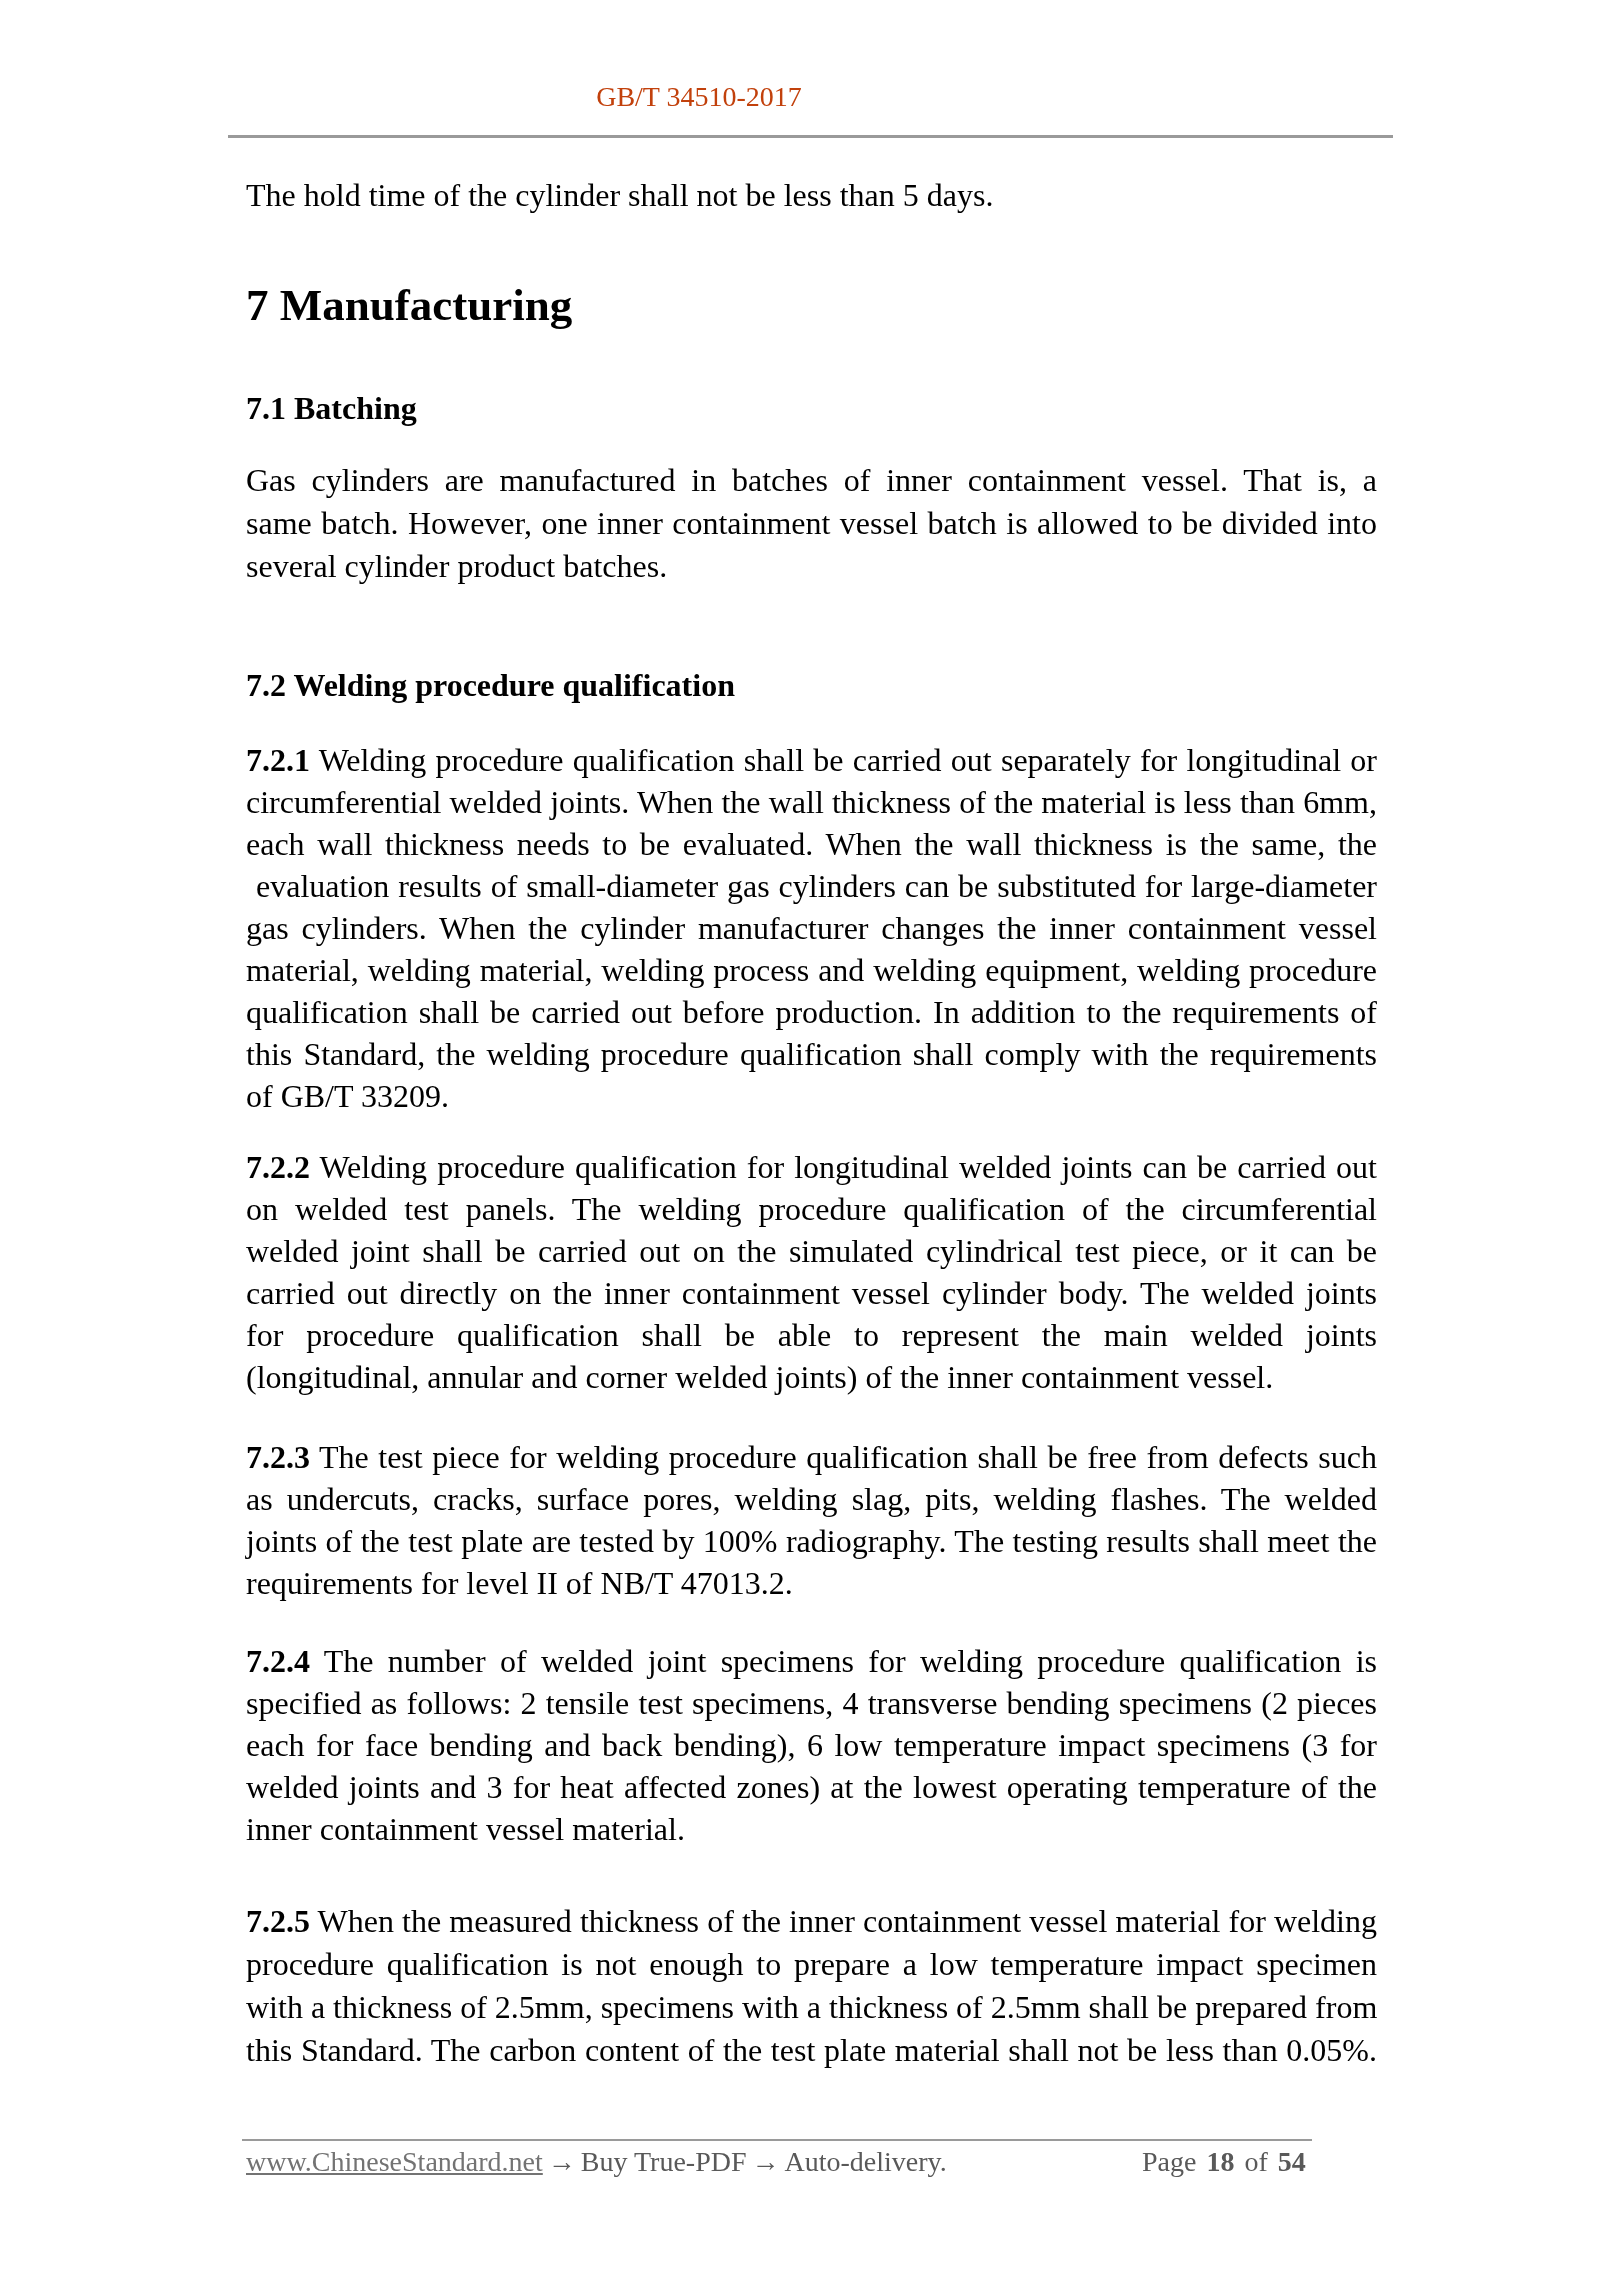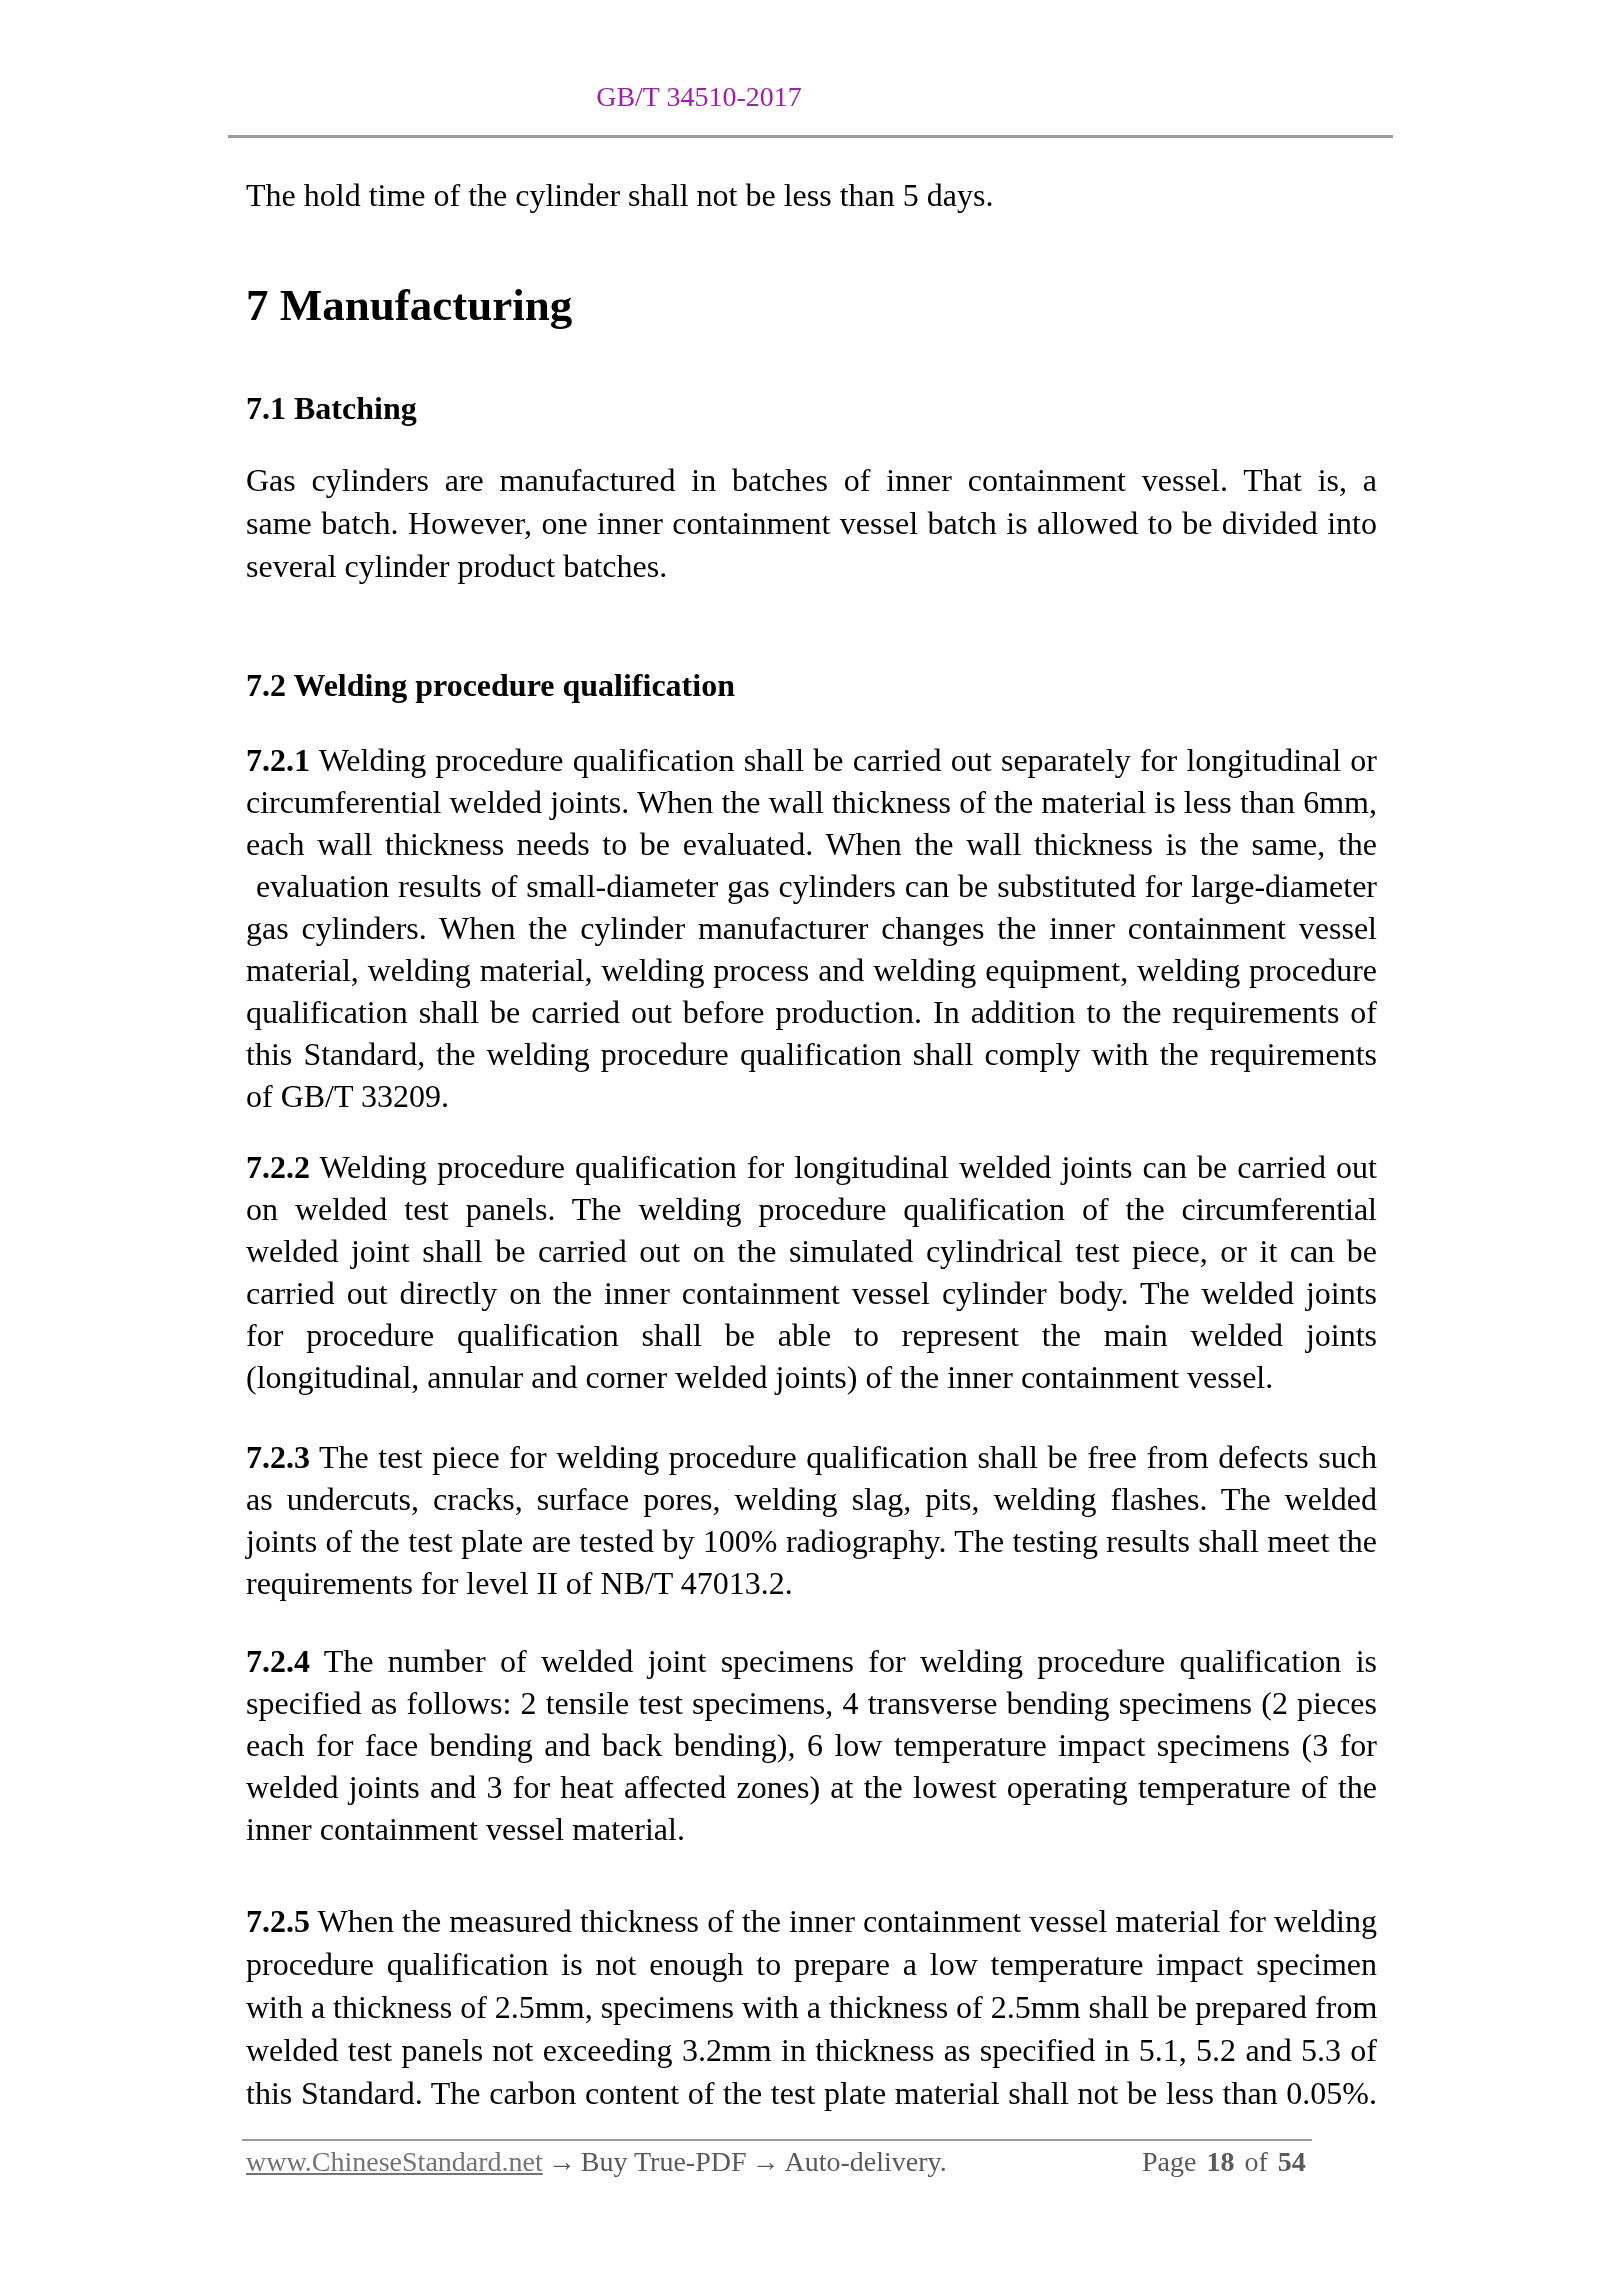--- a/index.html
+++ b/index.html
@@ -6,7 +6,7 @@
   body { width: 1623px; height: 2295px; position: relative; overflow: hidden;
          font-family: "Liberation Serif", "DejaVu Serif", serif; color: #000; }
   .abs { position: absolute; }
-  .hdr-text { left: 0; width: 1398px; top: 80px; text-align: center; font-size: 28px; line-height: 33px; color: #a21caf; }
+  .hdr-text { left: 0; width: 1398px; top: 80px; text-align: center; font-size: 28px; line-height: 33px; color: #c2410c; }
   .rule { height: 2.5px; background: #9a9a9a; }
   .para { position: absolute; left: 246px; width: 1131px; font-size: 32px; line-height: 43px; }
   .para .ln { display: block; white-space: nowrap; text-align: justify; text-align-last: justify; height: 43px; overflow: visible; }

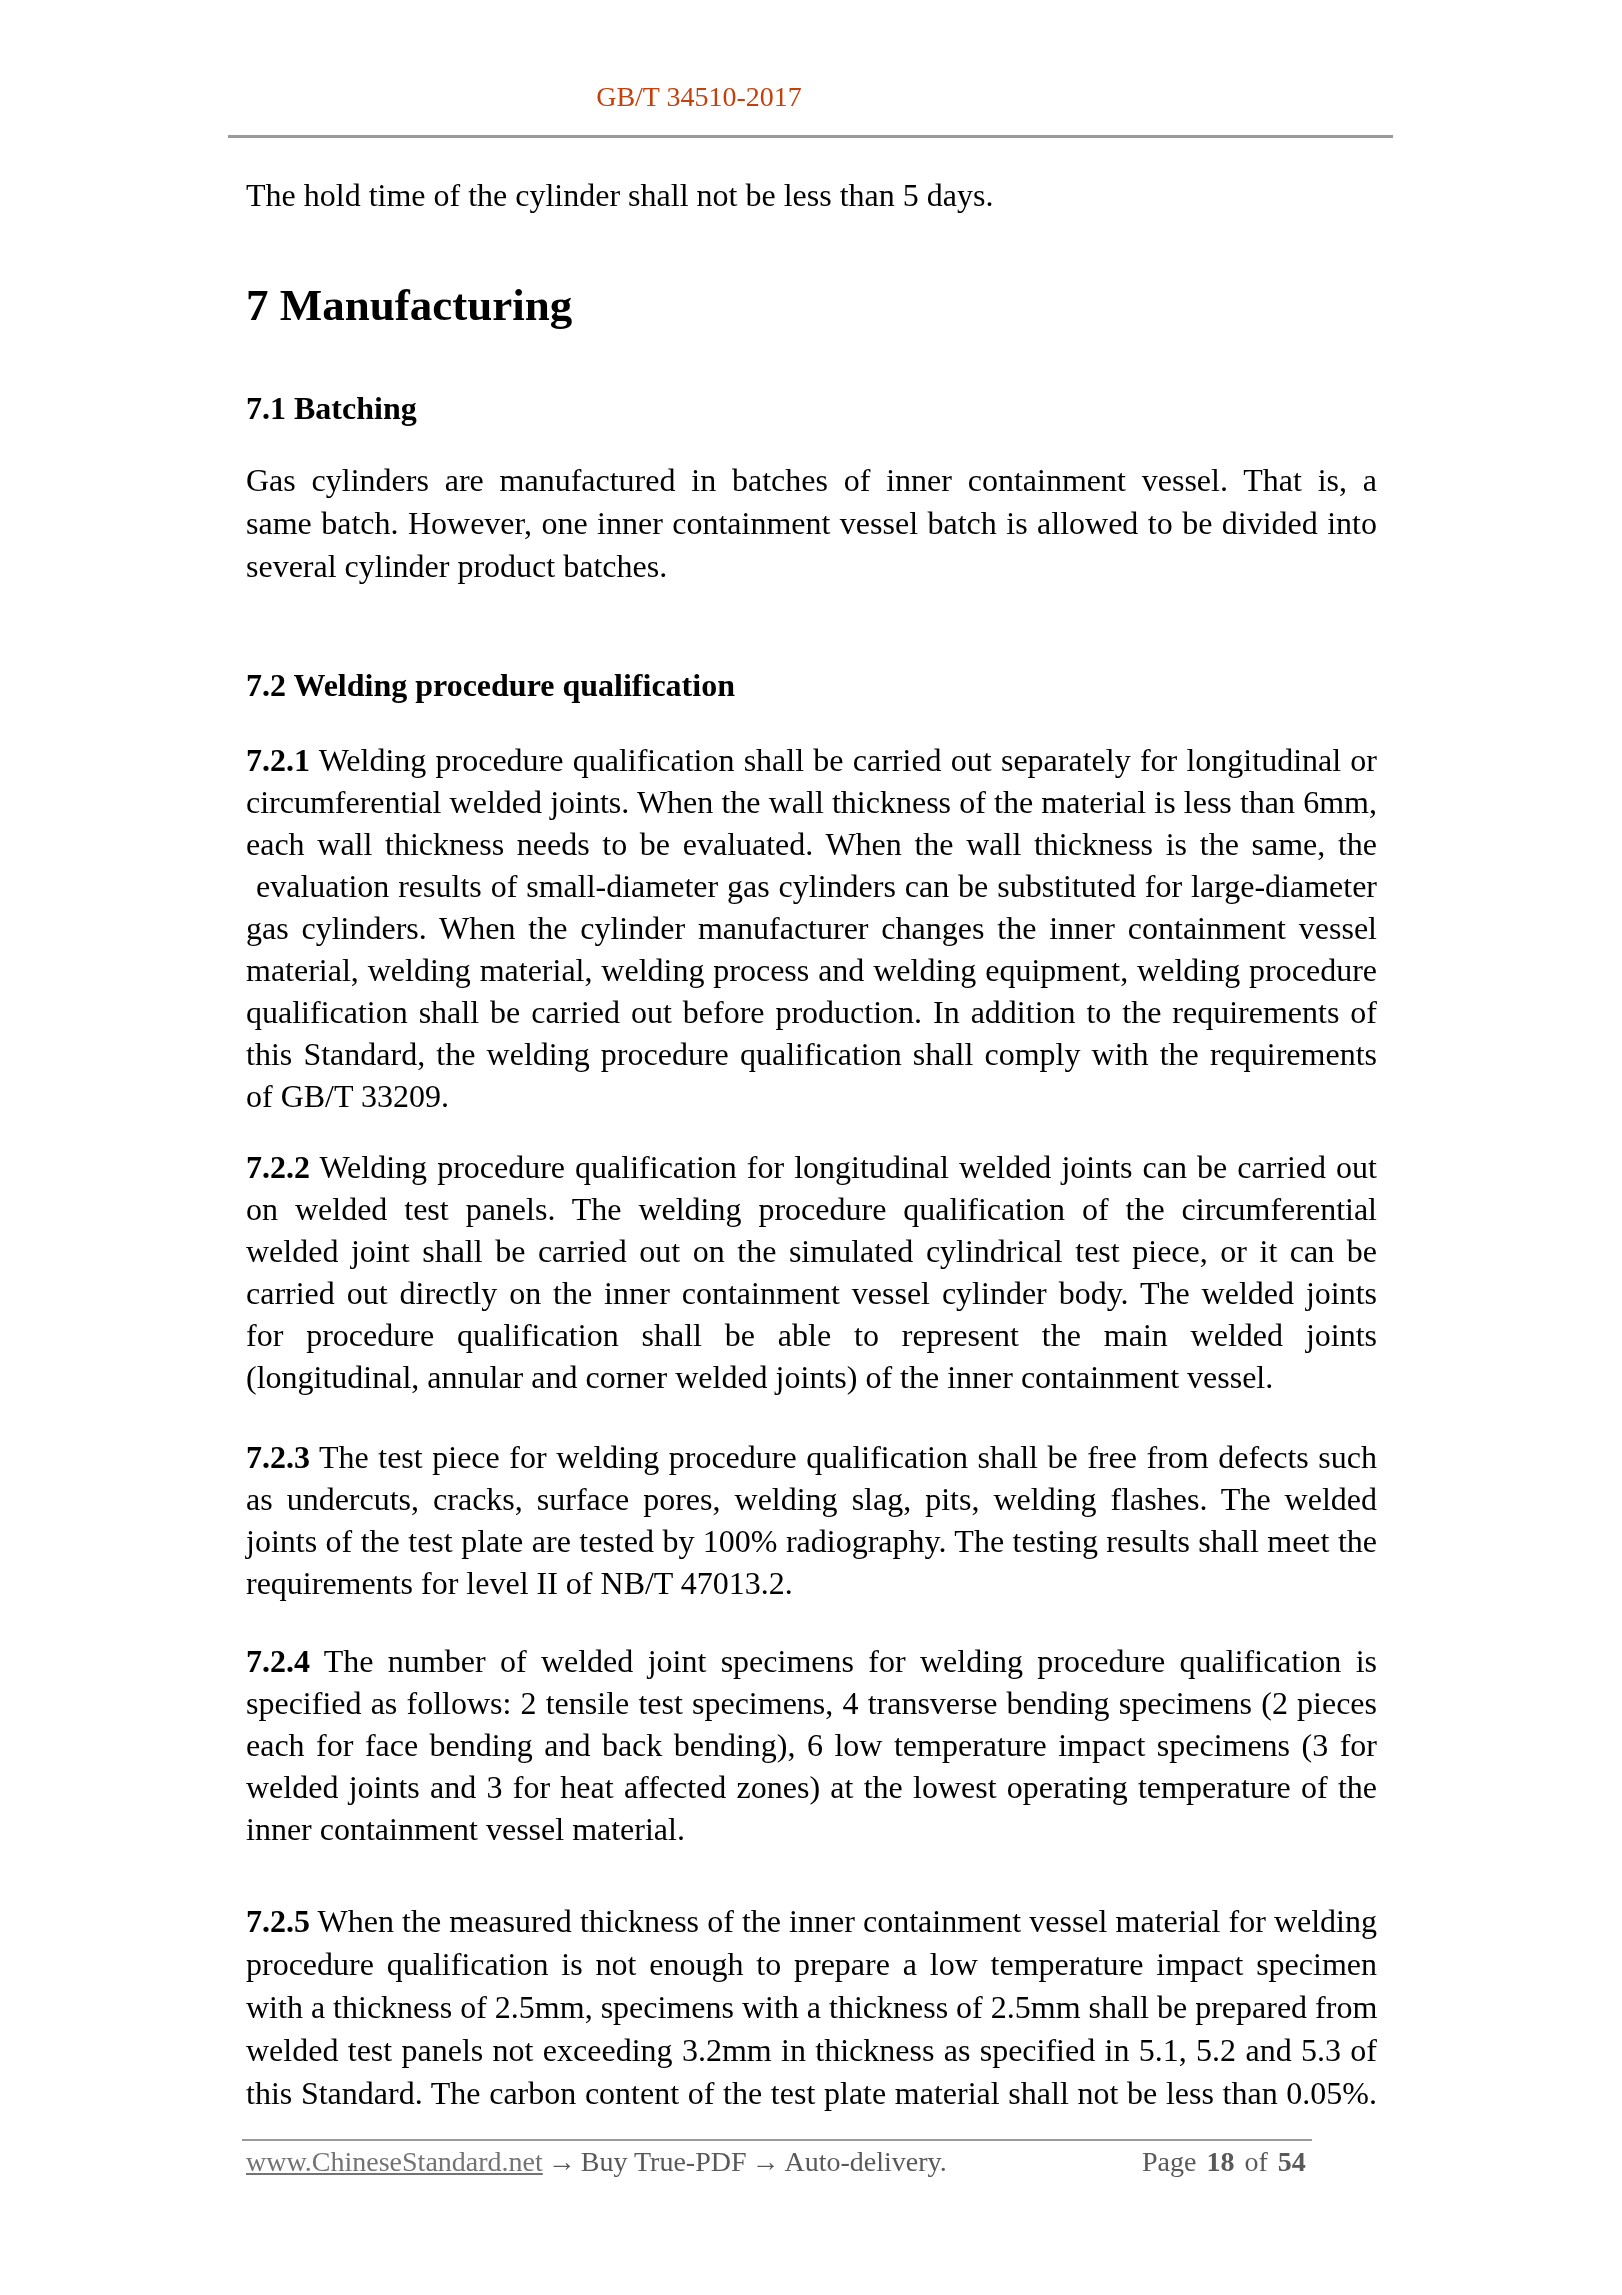--- a/index.html
+++ b/index.html
@@ -84,7 +84,6 @@
   <span class="ln" style="height:43px;"><span class="b">7.2.5</span> <span>When the measured thickness of the inner containment vessel material for welding</span></span>
   <span class="ln" style="height:43px;">procedure qualification is not enough to prepare a low temperature impact specimen</span>
   <span class="ln" style="height:43px;">with a thickness of 2.5mm, specimens with a thickness of 2.5mm shall be prepared from</span>
-  <span class="ln" style="height:43px;">welded test panels not exceeding 3.2mm in thickness as specified in 5.1, 5.2 and 5.3 of</span>
   <span class="ln" style="height:43px;">this Standard. The carbon content of the test plate material shall not be less than 0.05%.</span>
 </div>
 

